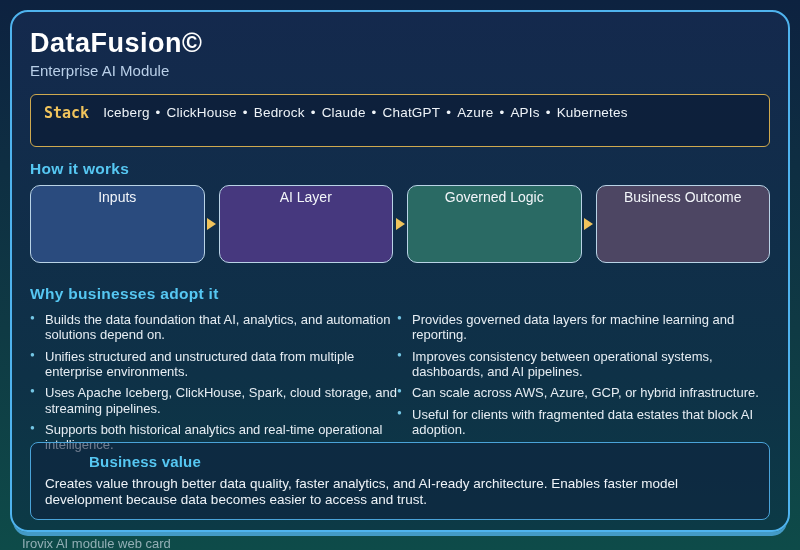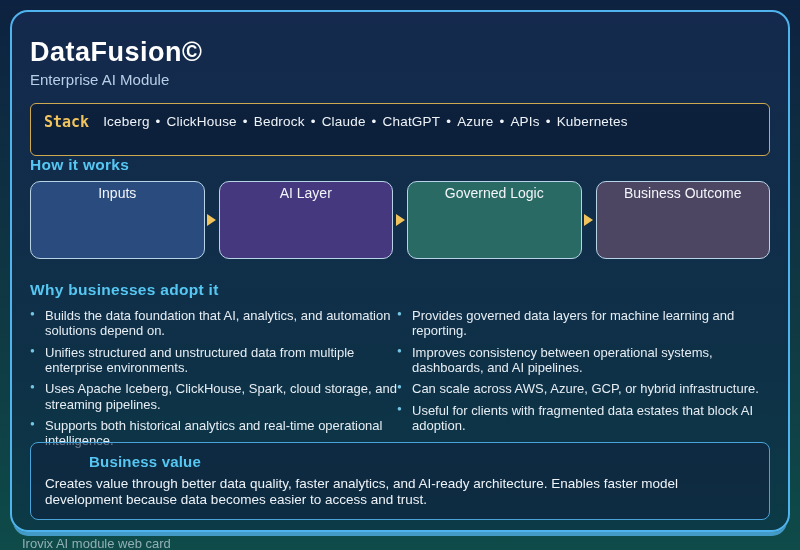--- a/index.html
+++ b/index.html
@@ -32,7 +32,7 @@
     font-weight:bold;
     color:#ffffff;
     letter-spacing:.5px;
-    margin-top:15px;
+    margin-top:6px;
   }
   .subtitle{
     font-size:15px;

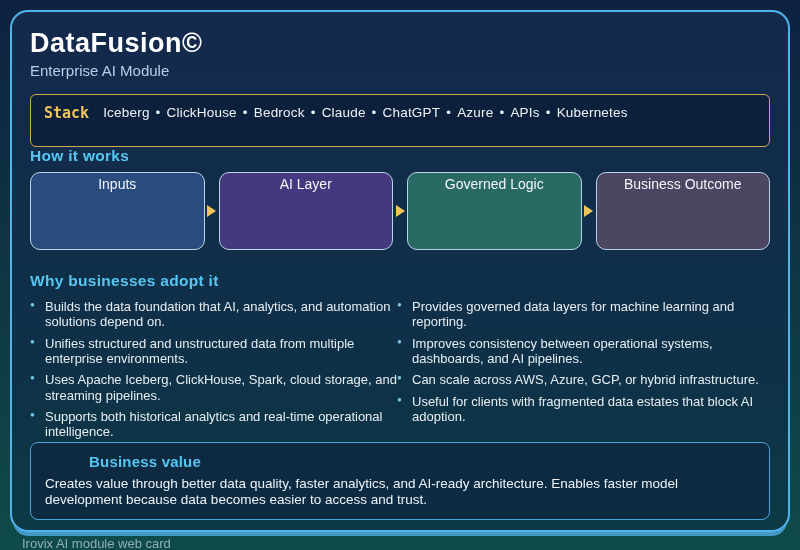--- a/index.html
+++ b/index.html
@@ -70,7 +70,7 @@
     color:var(--accent);
     letter-spacing:.3px;
   }
-  .heading-how{ }
+  .heading-how{ margin-top:13px; }
   .flow-row{
     margin-top:7px;
     height:78px;

